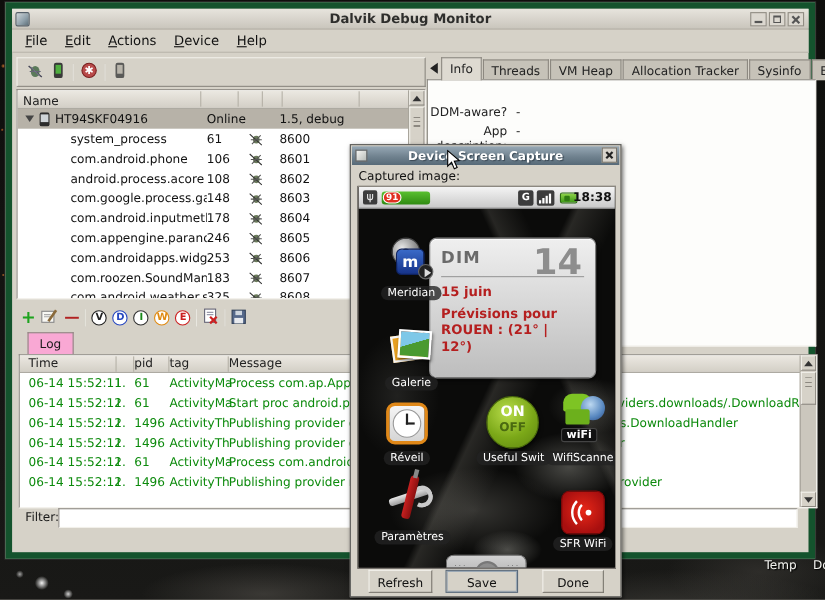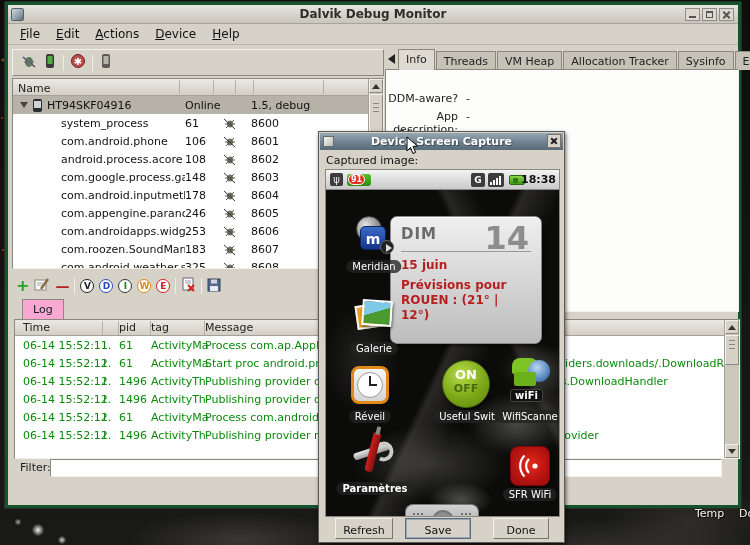--- a/index.html
+++ b/index.html
@@ -27,7 +27,7 @@
   
   #main-window {
     position:absolute; left:5px; top:2px; width:736px; height:506px;
-    background:#d6d2c8; border:3px solid #14532d; box-shadow:0 0 0 1px #2a2a28;
+    background:#d6d2c8; border:6px solid #14532d; box-shadow:0 0 0 1px #2a2a28;
     z-index:1;
   }
   .titlebar {

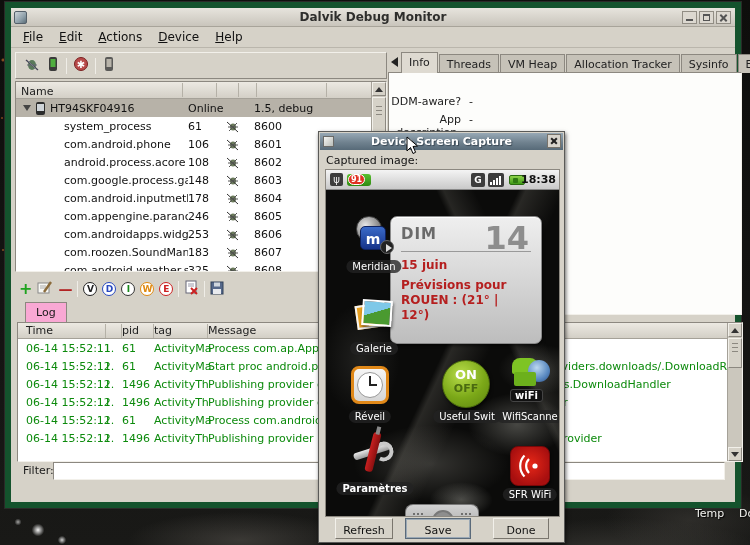--- a/index.html
+++ b/index.html
@@ -140,7 +140,7 @@
   .p-status { position:absolute; left:0; top:0; right:0; height:20px; background:linear-gradient(180deg,#f4f4f4,#c9c9c9);
     border-bottom:1px solid #888; }
   .p-usb { position:absolute; left:4px; top:3px; width:13px; height:13px; background:#3c3c3c; border-radius:2px; color:#eee; font-size:10px; text-align:center; line-height:13px; }
-  .p-notif { position:absolute; left:21px; top:4px; width:24px; height:12px; background:linear-gradient(180deg,#59c030,#2f8a12); border-radius:3px; }
+  .p-notif { position:absolute; left:21px; top:4px; width:44px; height:12px; background:linear-gradient(180deg,#59c030,#2f8a12); border-radius:3px; }
   .p-notif .badge { position:absolute; left:1px; top:0px; min-width:16px; height:11px; background:#e03020; border:1px solid #fff;
     border-radius:6px; color:#fff; font-size:8px; font-weight:bold; text-align:center; line-height:10px; padding:0 2px; }
   .p-g { position:absolute; right:74px; top:3px; width:14px; height:14px; background:#3c3c3c; border-radius:2px; color:#fff; font-size:9px; font-weight:bold; text-align:center; line-height:14px; }

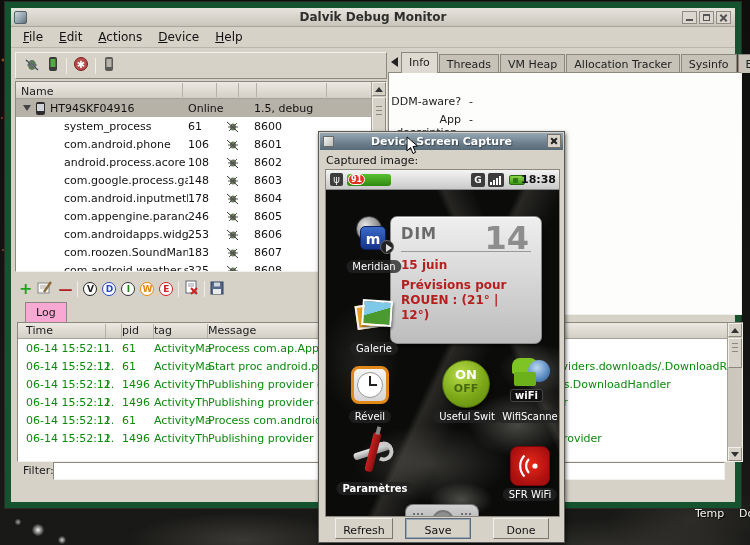--- a/index.html
+++ b/index.html
@@ -700,7 +700,7 @@
             <span class="wrench"></span>
             <span class="screw"></span>
           </div>
-        <span class="app-label" style="left:49px; top:292px;font-weight:bold;">Paramètres</span>
+        <span class="app-label" style="left:49px; top:292px;">Paramètres</span>
 
         <div class="ic-sfr">
           <svg width="38" height="38">

